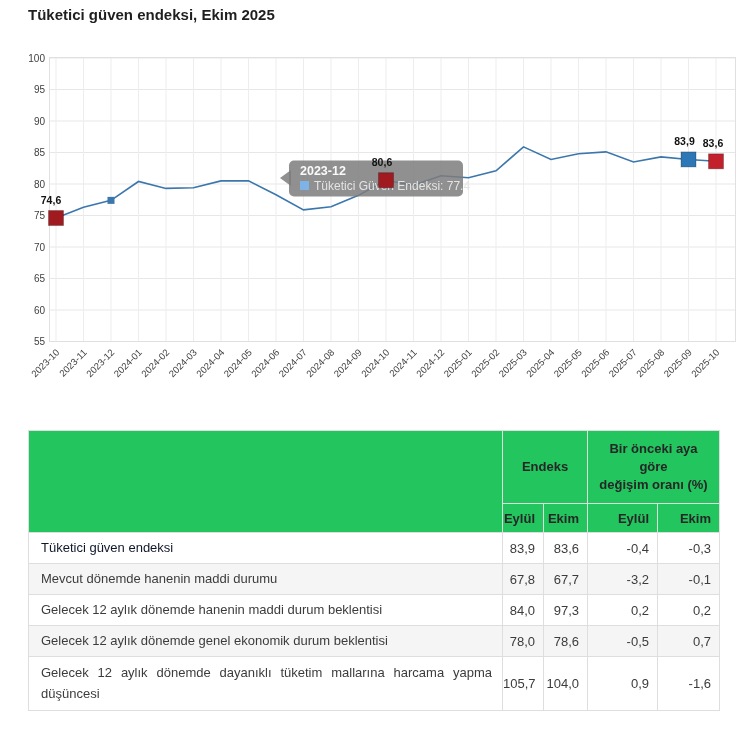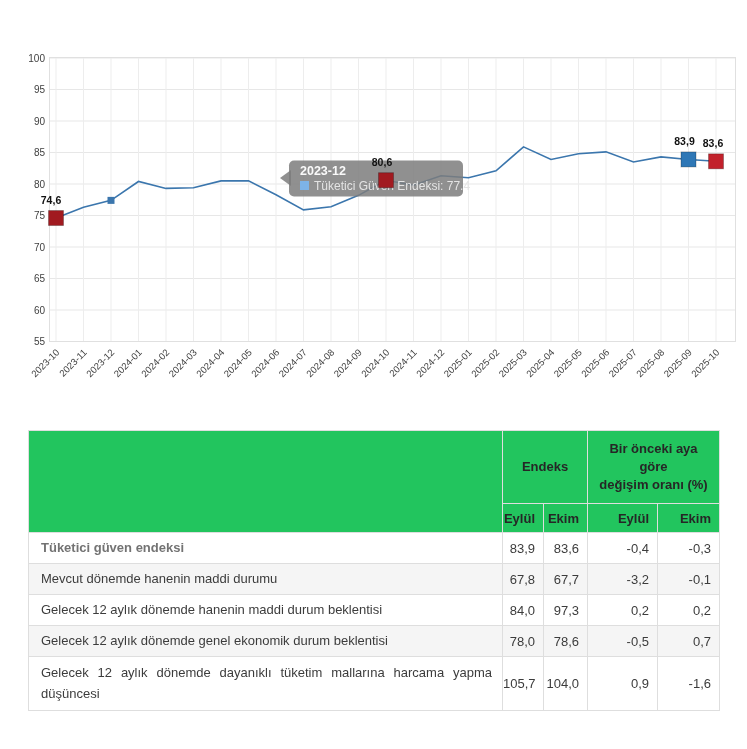--- a/index.html
+++ b/index.html
@@ -35,6 +35,7 @@
 
 <main class="page">
 
+  <h1 class="chart-title">Tüketici güven endeksi, Ekim 2025</h1>
   <svg id="chart-svg" viewBox="0 0 747 402" xmlns="http://www.w3.org/2000/svg">
       <g>
         <line x1="49.5" x2="735.5" y1="341.5" y2="341.5" stroke="#e7e7e7" stroke-width="1"></line>

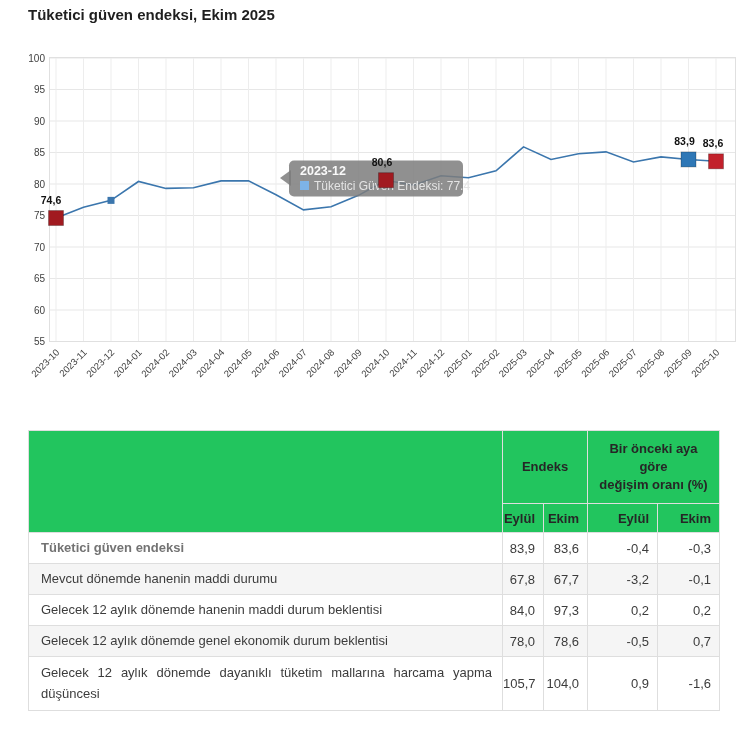--- a/index.html
+++ b/index.html
@@ -28,7 +28,7 @@
   .data-table tbody tr:nth-child(even){background:#f5f5f5;}
   .c-lab{text-align:justify;padding:4px 10px 4px 12px;line-height:1.55;}
   .c-num{text-align:right;padding:0 8px 0 0;}
-  tr.r-bold .c-lab{font-weight:700;color:#737373;}
+  tr.r-bold .c-lab{font-weight:400;color:#0f172a;}
 </style>
 </head>
 <body>

